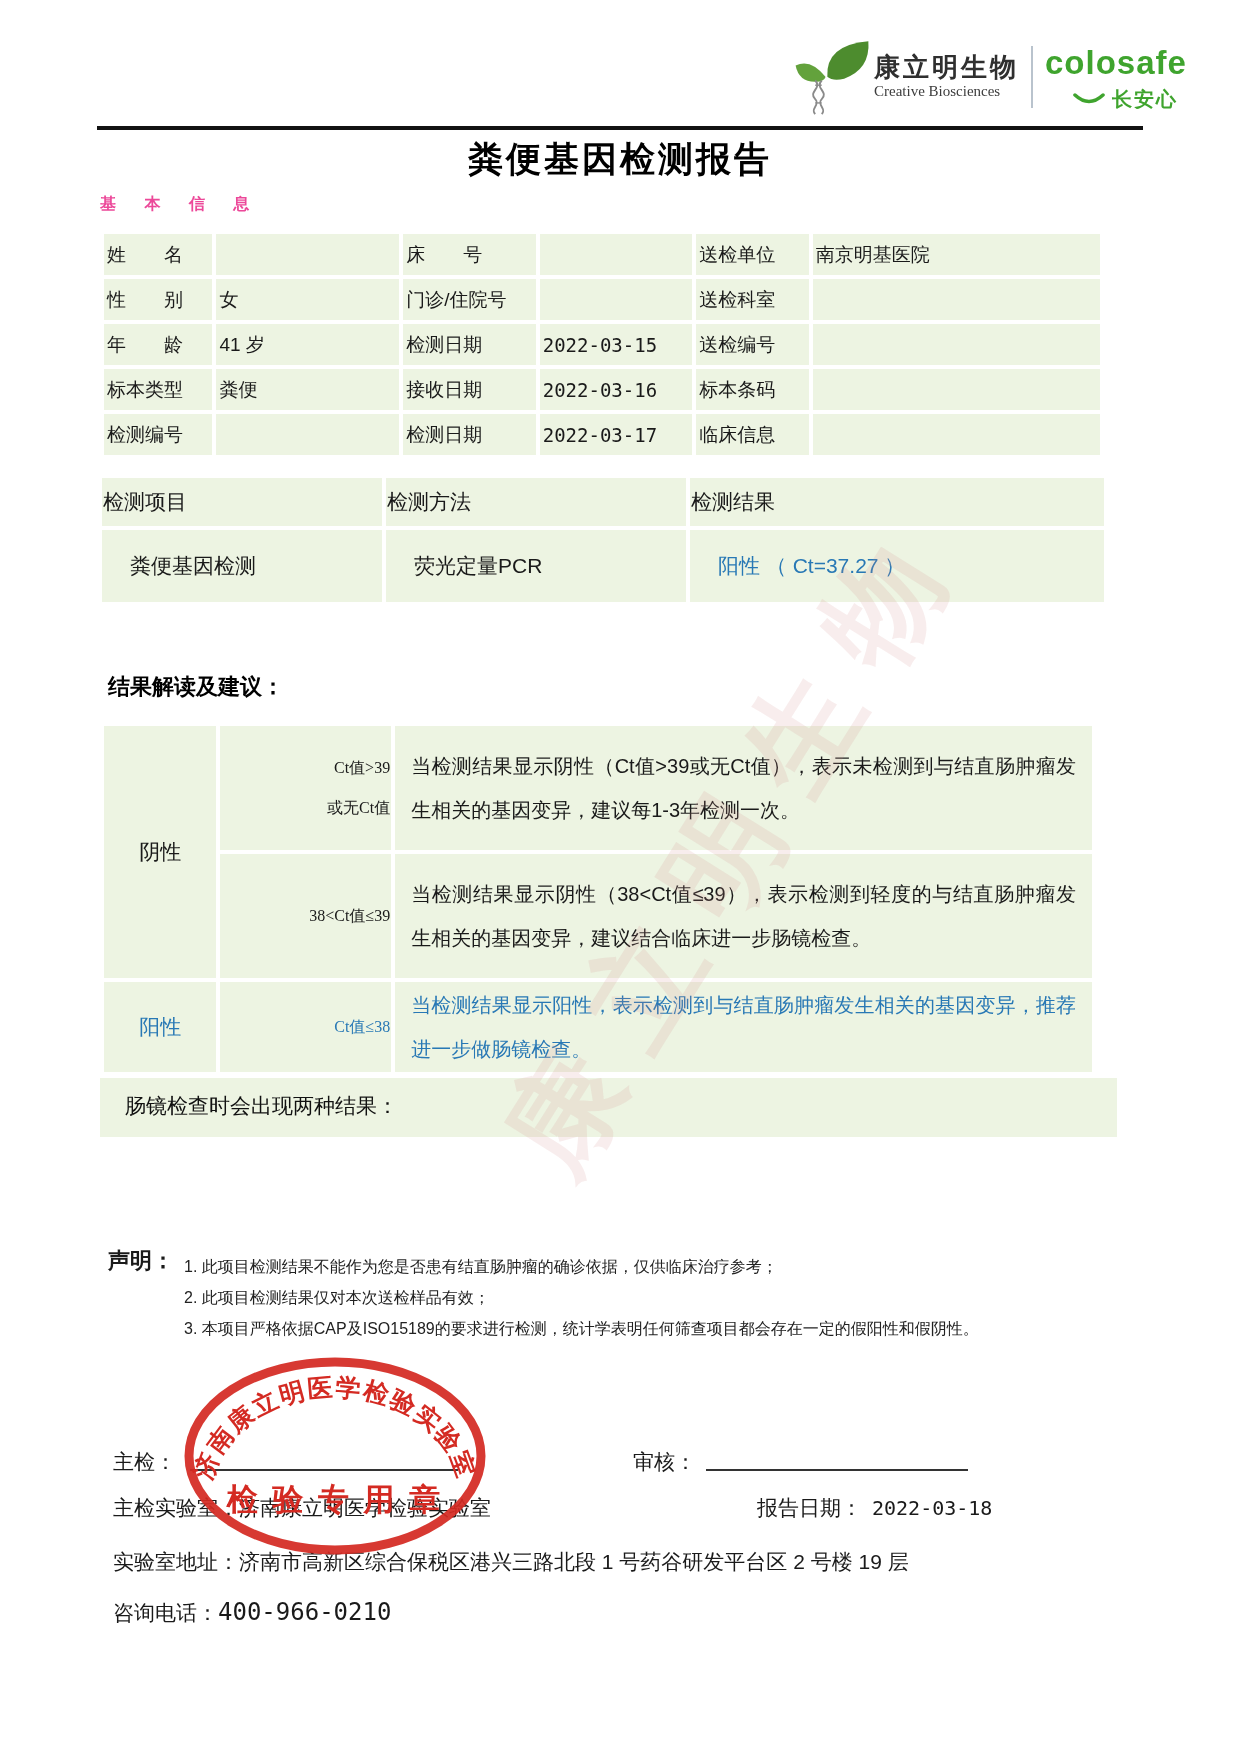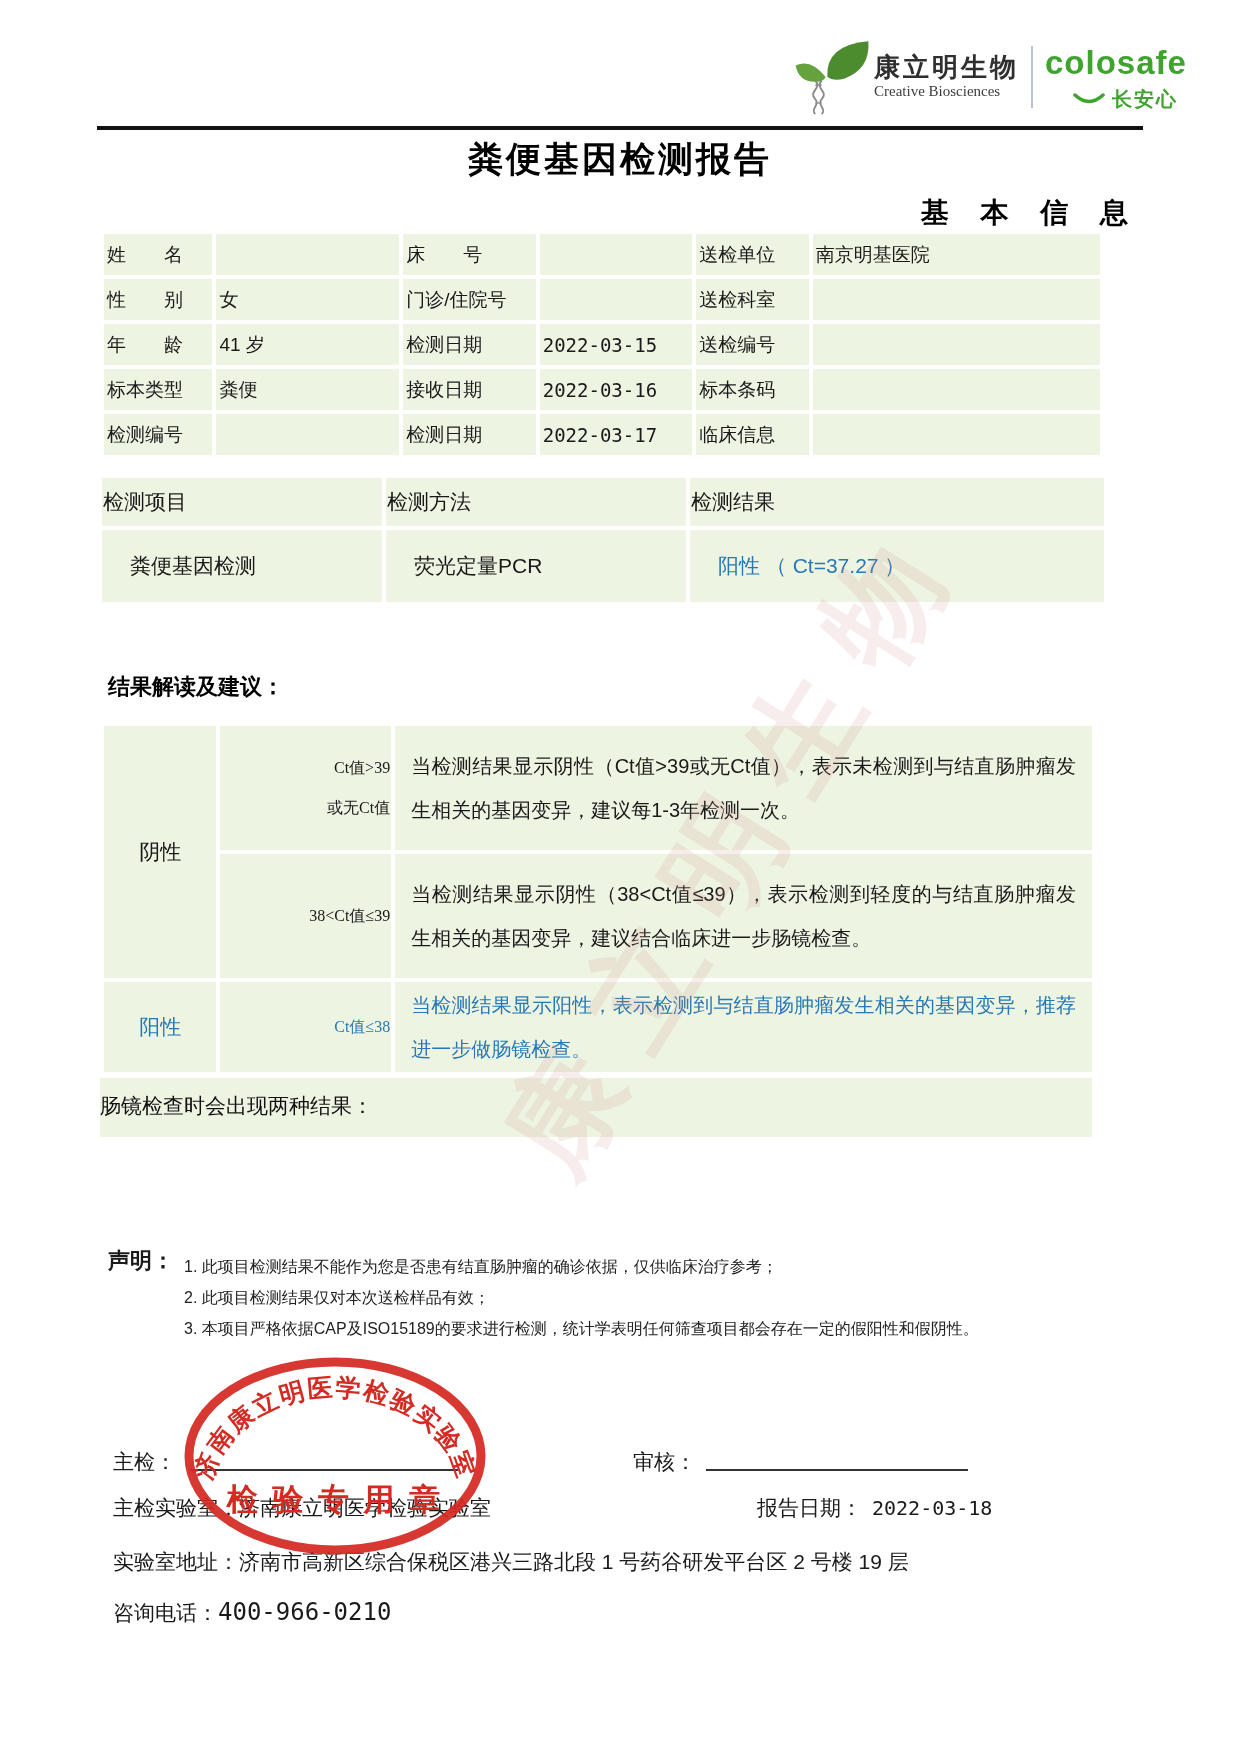--- a/index.html
+++ b/index.html
@@ -22,8 +22,8 @@
 
   .report-title{position:absolute;left:100px;top:136px;width:1040px;text-align:center;
                 font-size:35px;font-weight:bold;letter-spacing:3px;color:#000;}
-  .section-title{position:absolute;left:100px;top:194px;width:1040px;text-align:right;
-                 font-size:28px;font-weight:bold;letter-spacing:12px;color:#000000;}
+  .section-title{position:absolute;left:100px;top:194px;width:1040px;text-align:left;
+                 font-size:16px;font-weight:bold;letter-spacing:12px;color:#ec4899;}
 
   
   table{border-collapse:separate;border-spacing:4px;table-layout:fixed;}

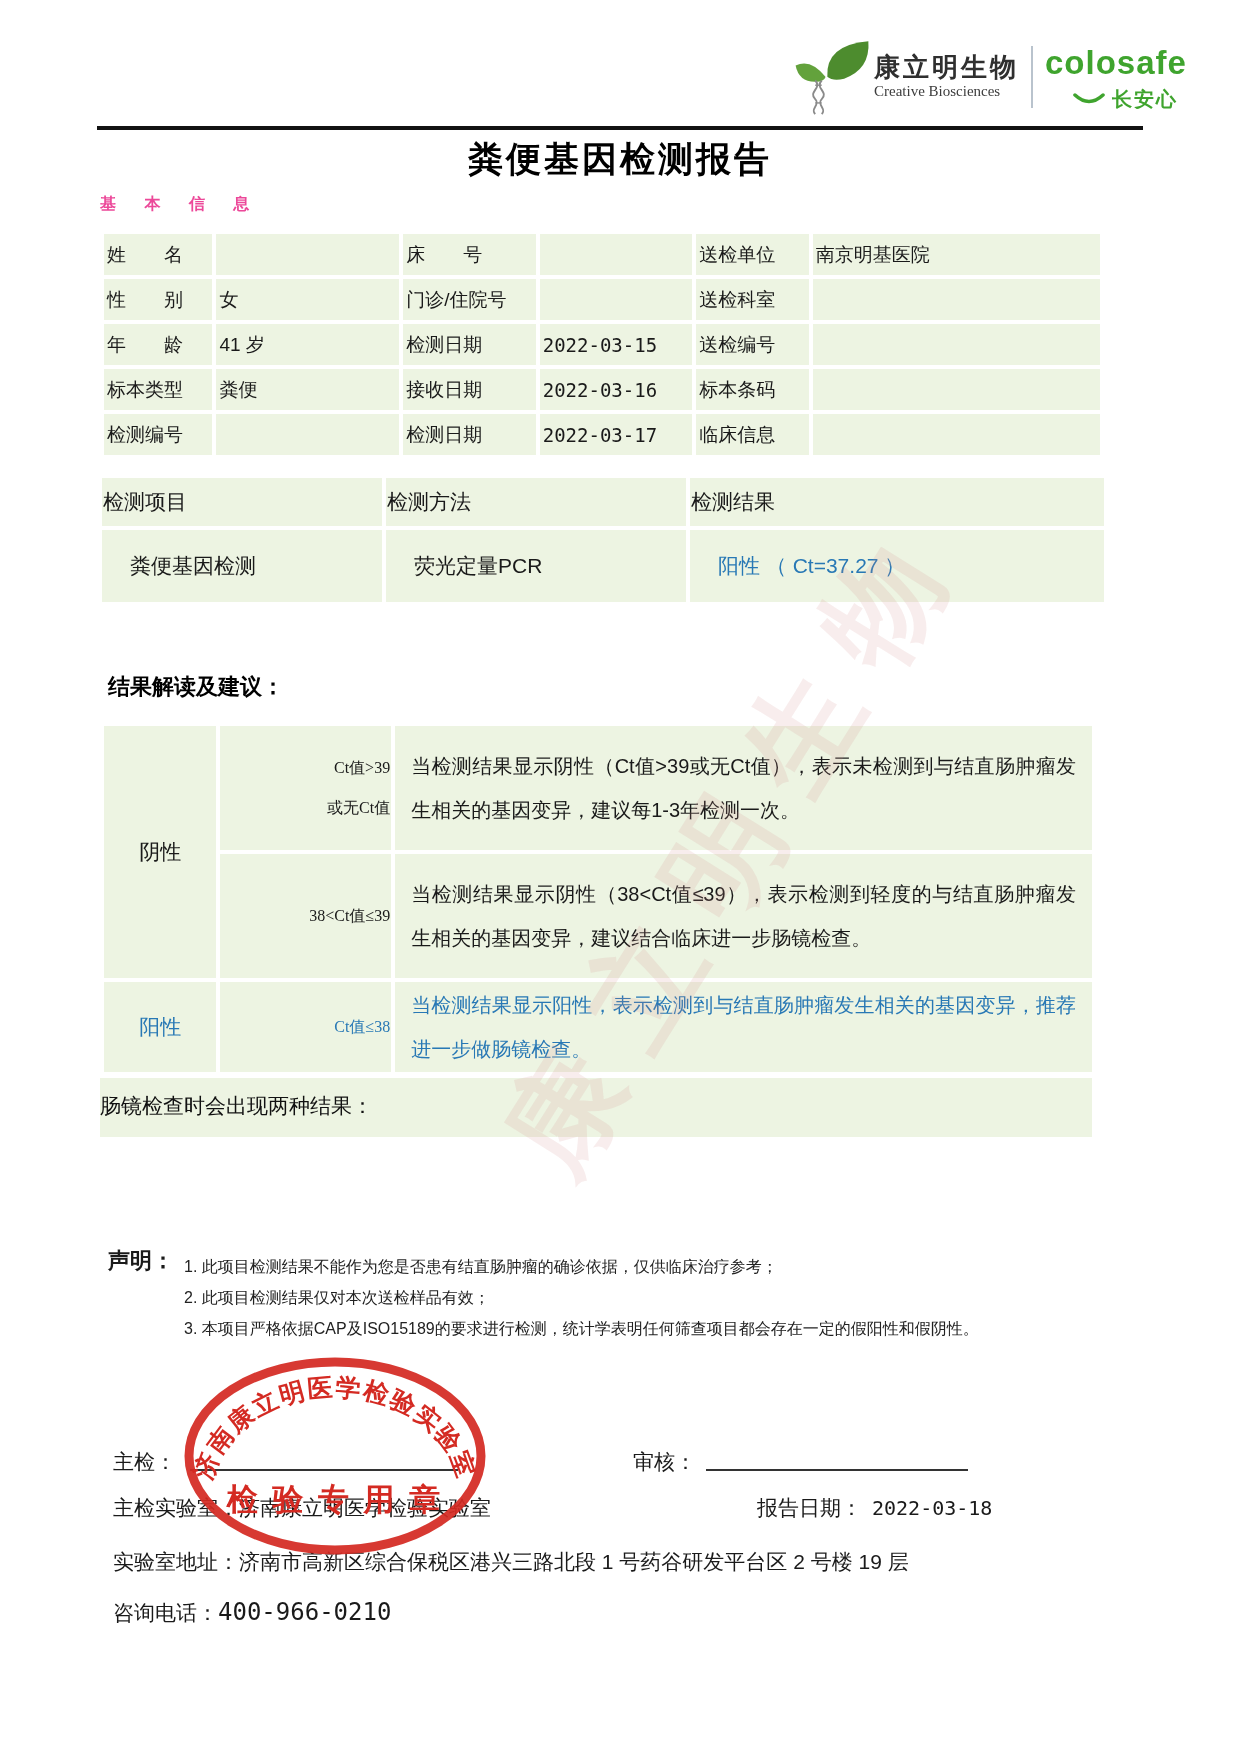--- a/index.html
+++ b/index.html
@@ -47,7 +47,7 @@
   .r1{height:124px;} .r2{height:124px;} .r3{height:90px;}
 
   .colonoscopy{position:absolute;left:100px;top:1078px;width:980px;background:#edf4e2;
-               padding:6px 12px 10px 0;font-size:21px;line-height:43px;color:#111;}
+               padding:6px 12px 10px 25px;font-size:21px;line-height:43px;color:#111;}
 
   
   .statement{position:absolute;left:108px;top:1246px;display:flex;align-items:flex-start;}

